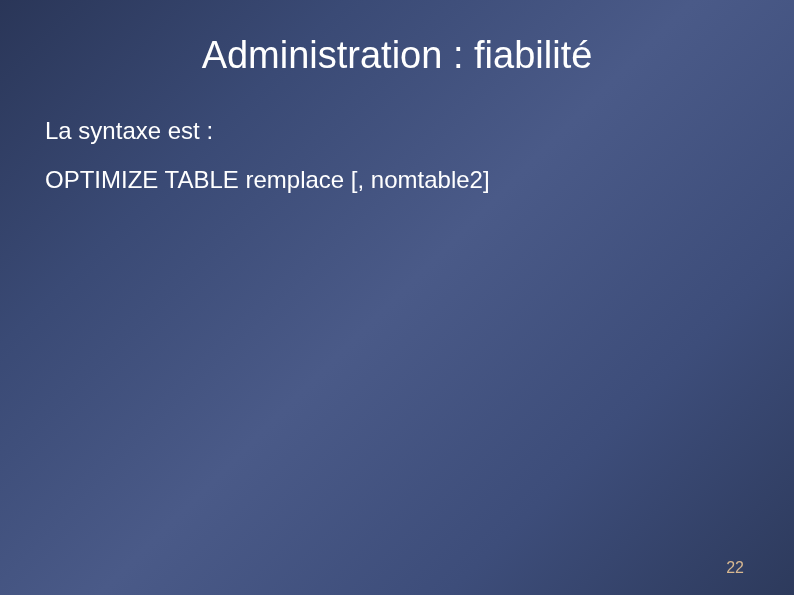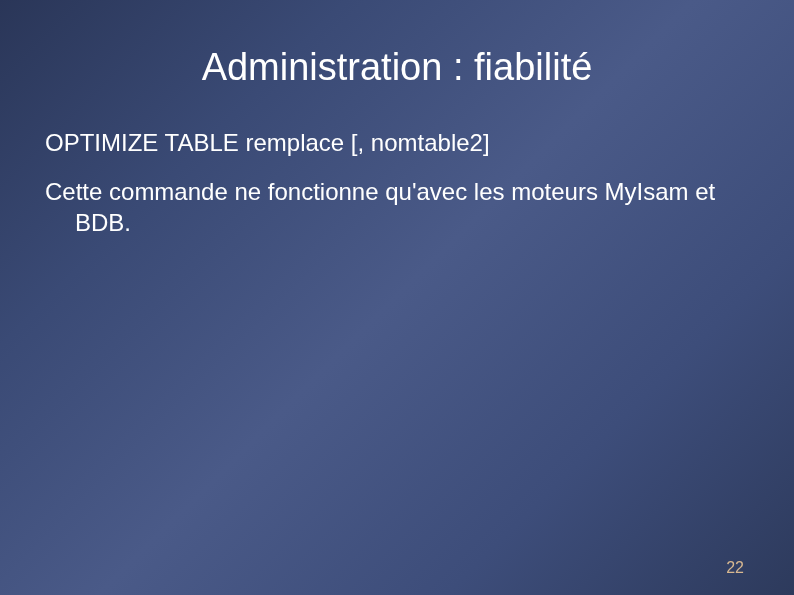--- a/index.html
+++ b/index.html
@@ -27,7 +27,7 @@
     font-weight: normal;
     text-align: center;
     margin-bottom: 38px;
-    margin-top: 16px;
+    margin-top: 4px;
     color: #ffffff;
   }
   .body-text {

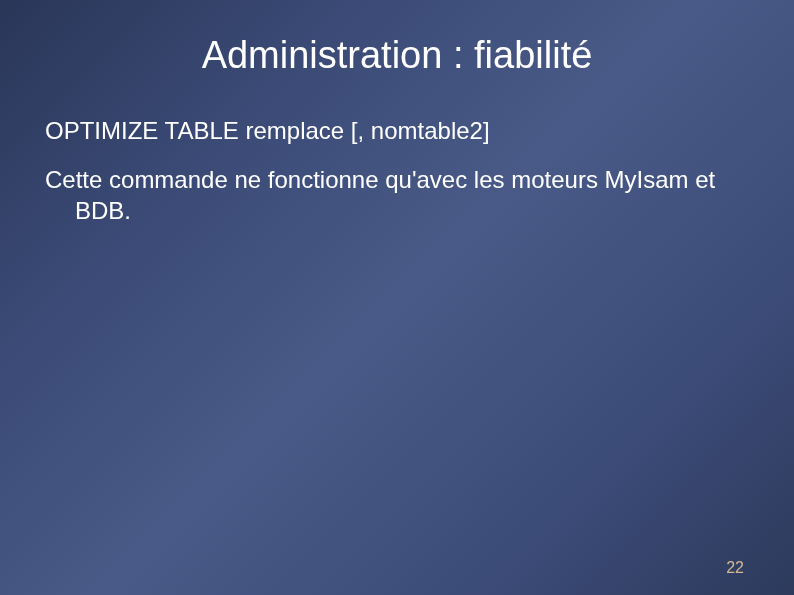--- a/index.html
+++ b/index.html
@@ -58,6 +58,7 @@
 <div class="slide">
   <h1 class="title">Administration : fiabilité</h1>
   <div class="body-text">
+    <p class="para">La syntaxe est :</p>
     <p class="para">OPTIMIZE TABLE remplace [, nomtable2]</p>
     <p class="para indent">Cette commande ne fonctionne qu'avec les moteurs MyIsam et BDB.</p>
   </div>

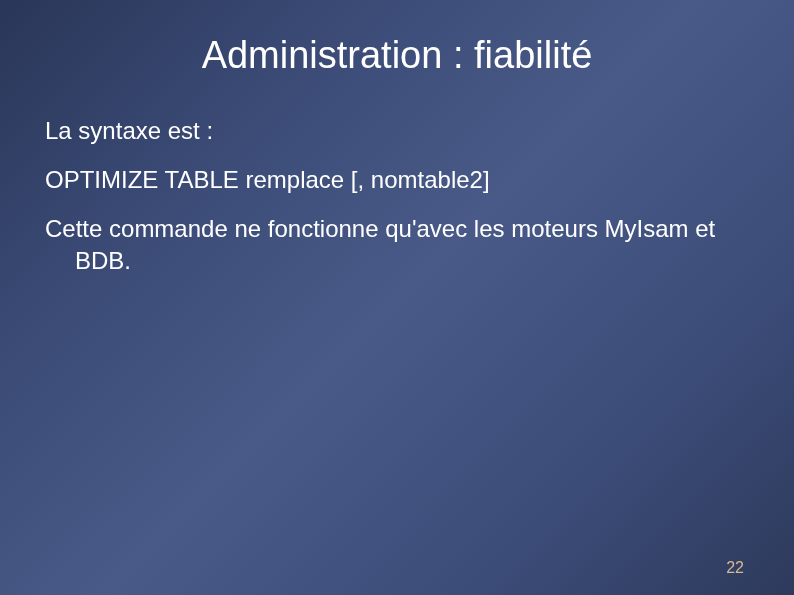--- a/index.html
+++ b/index.html
@@ -60,7 +60,6 @@
   <div class="body-text">
     <p class="para">La syntaxe est :</p>
     <p class="para">OPTIMIZE TABLE remplace [, nomtable2]</p>
-    <p class="para indent">Cette commande ne fonctionne qu'avec les moteurs MyIsam et BDB.</p>
   </div>
   <div class="page-number">22</div>
 </div>

